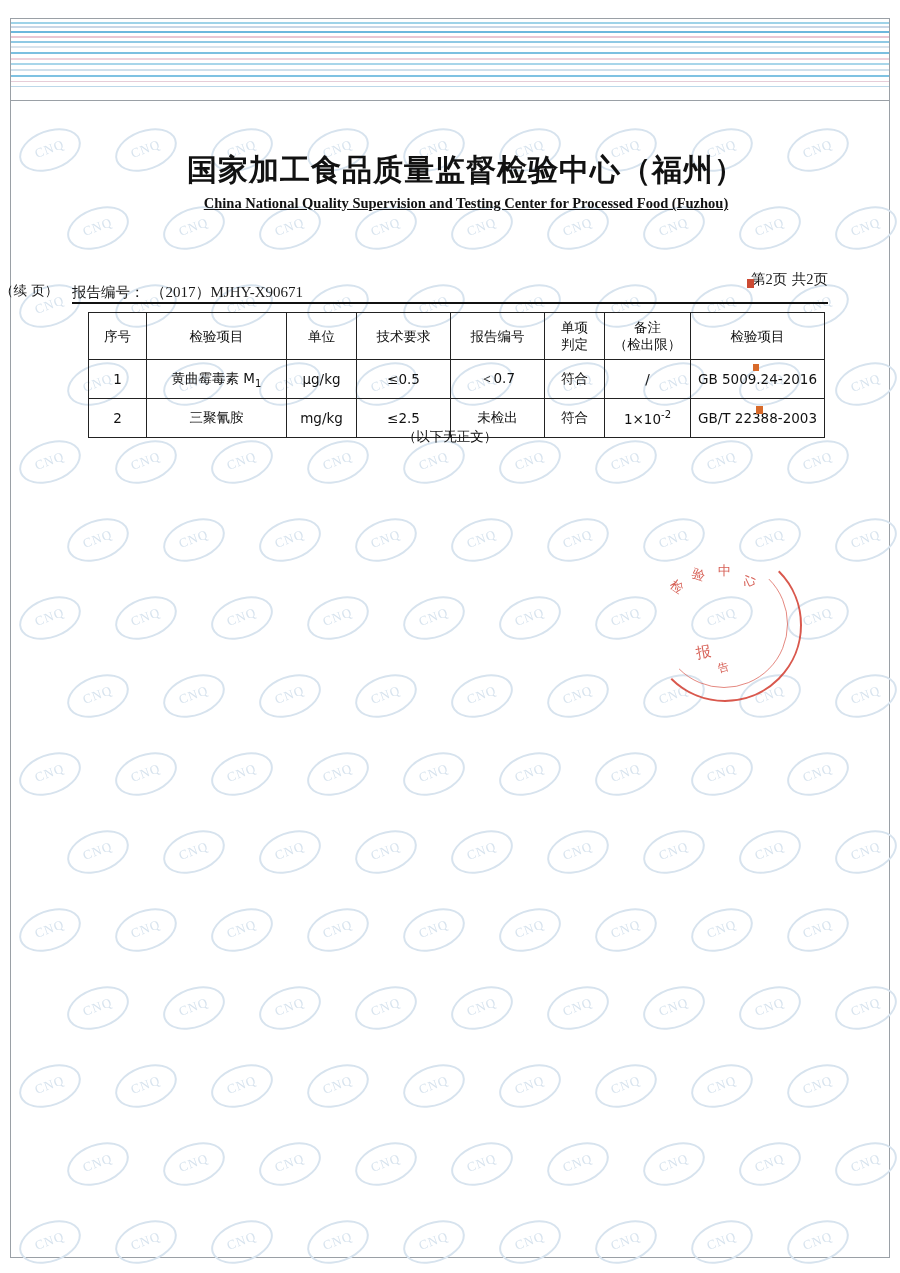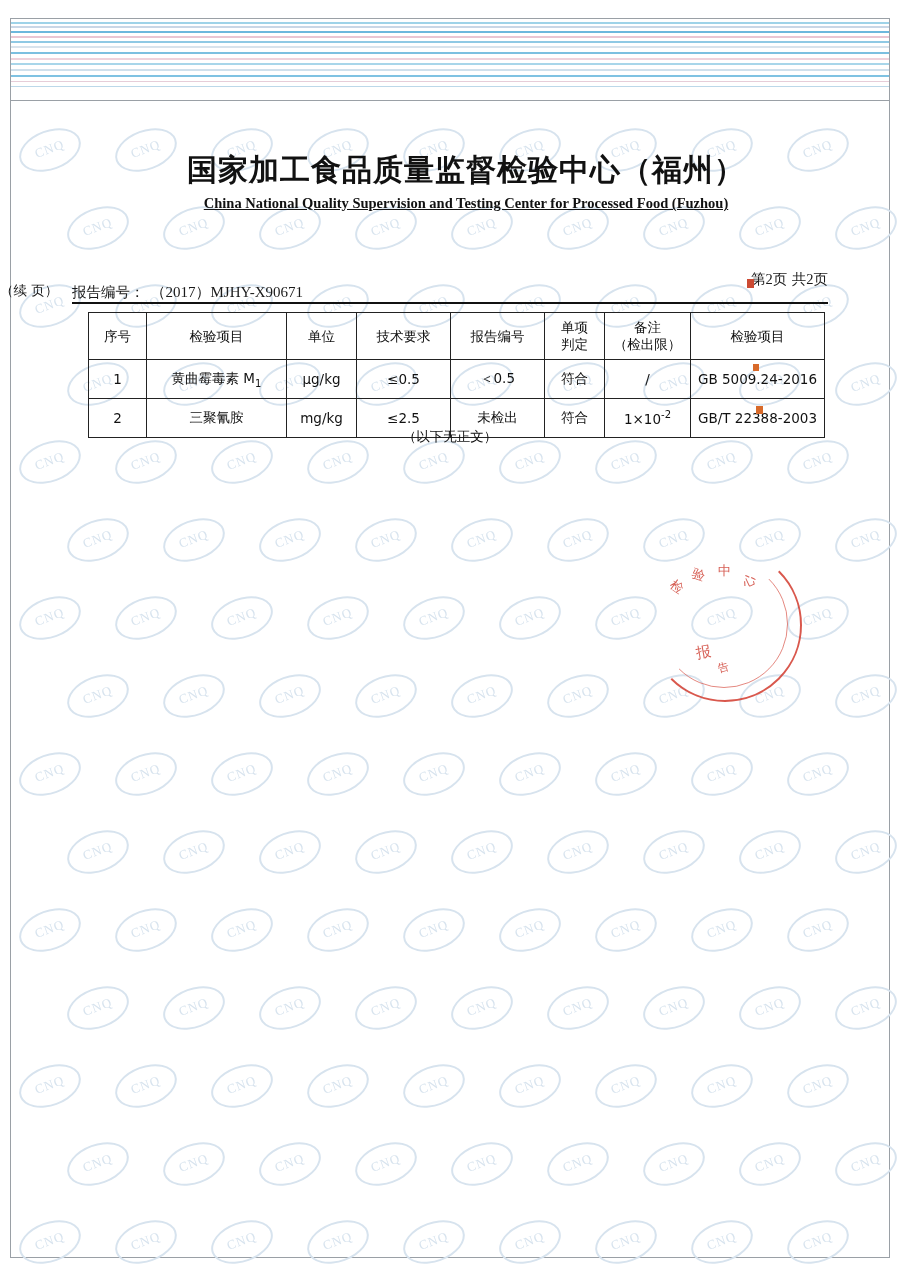--- a/index.html
+++ b/index.html
@@ -503,7 +503,7 @@
         <td class="item"><span>黄曲霉毒素 M</span><sub>1</sub></td>
         <td class="unit">μg/kg</td>
         <td class="req">≤0.5</td>
-        <td class="result">＜0.5</td>
+        <td class="result">＜0.7</td>
         <td class="item">符合</td>
         <td class="remark">/</td>
         <td class="method">GB 5009.24-2016</td>

